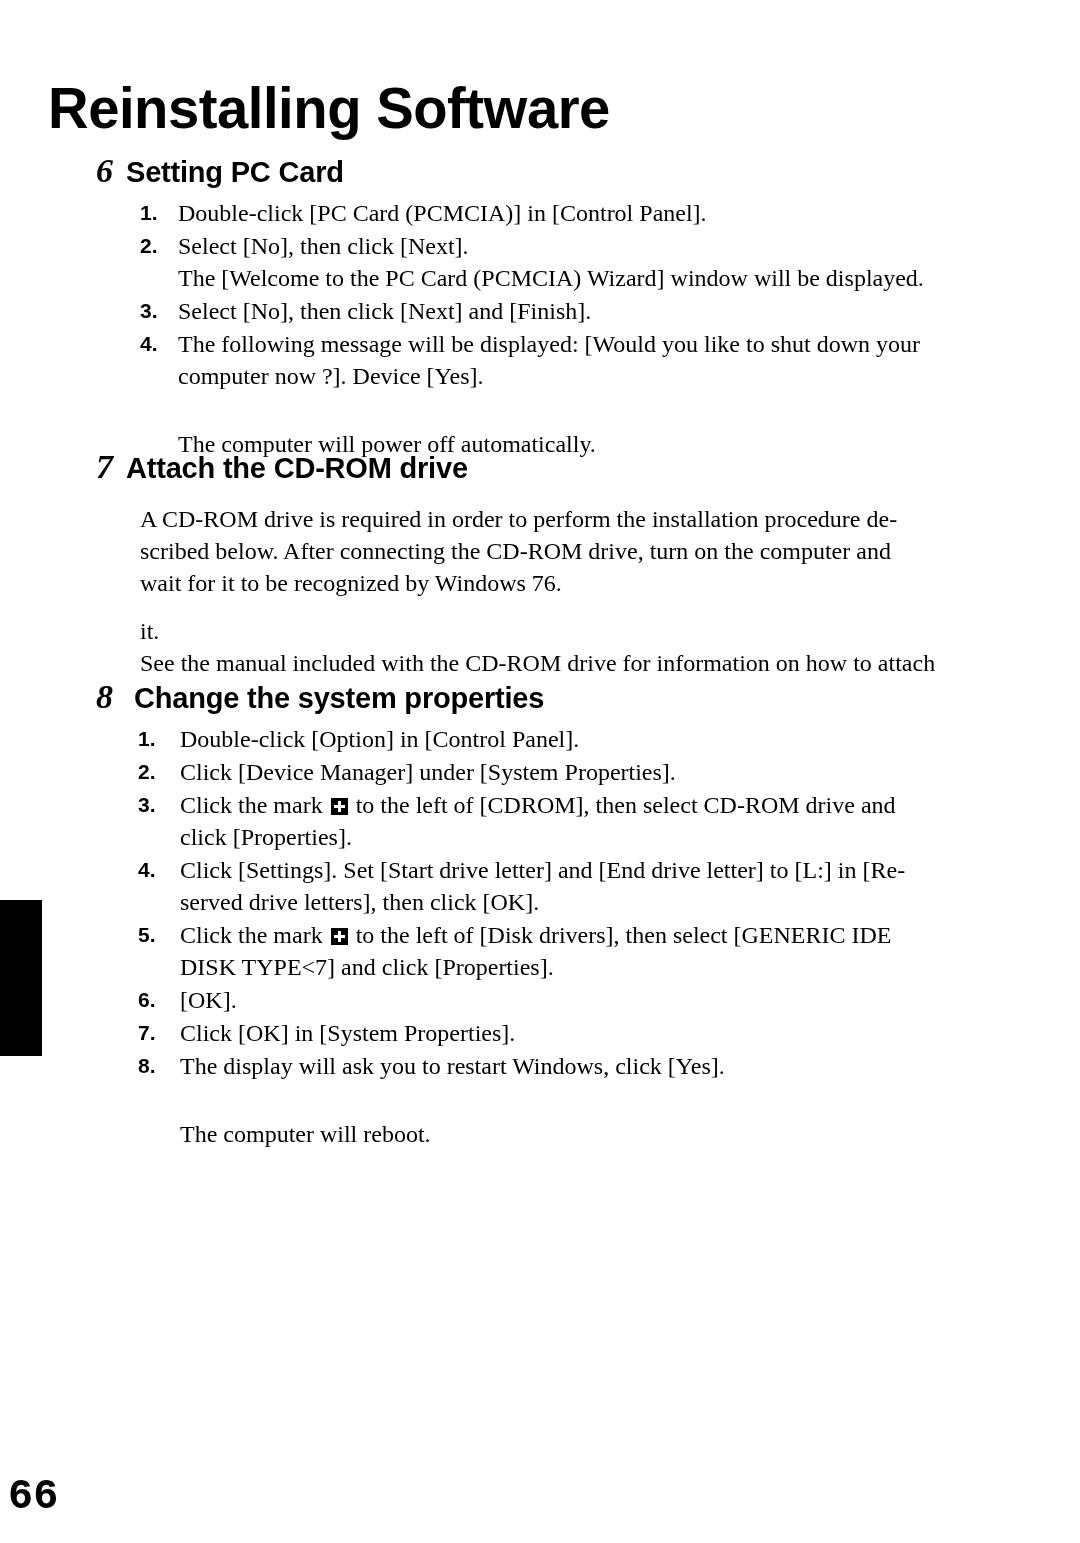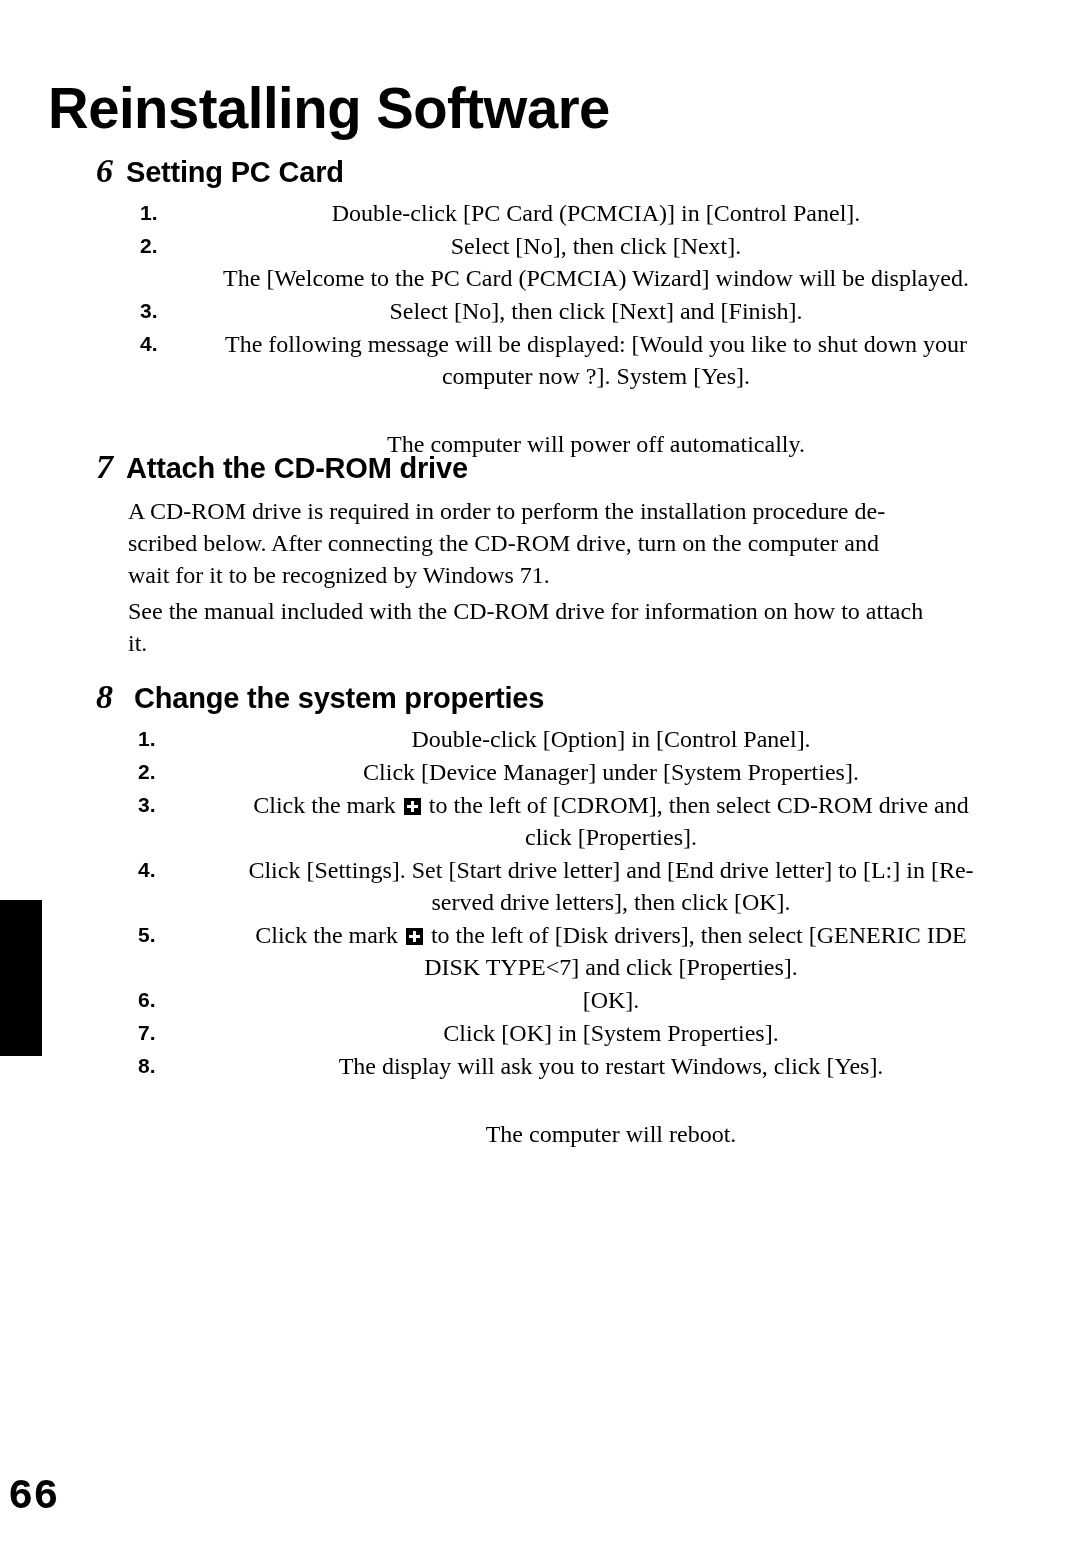--- a/index.html
+++ b/index.html
@@ -103,7 +103,6 @@
     flex: 1 1 auto;
     font-size: 24px;
     line-height: 32px;
-    text-align: center;
   }
   .step-line {
     display: block;

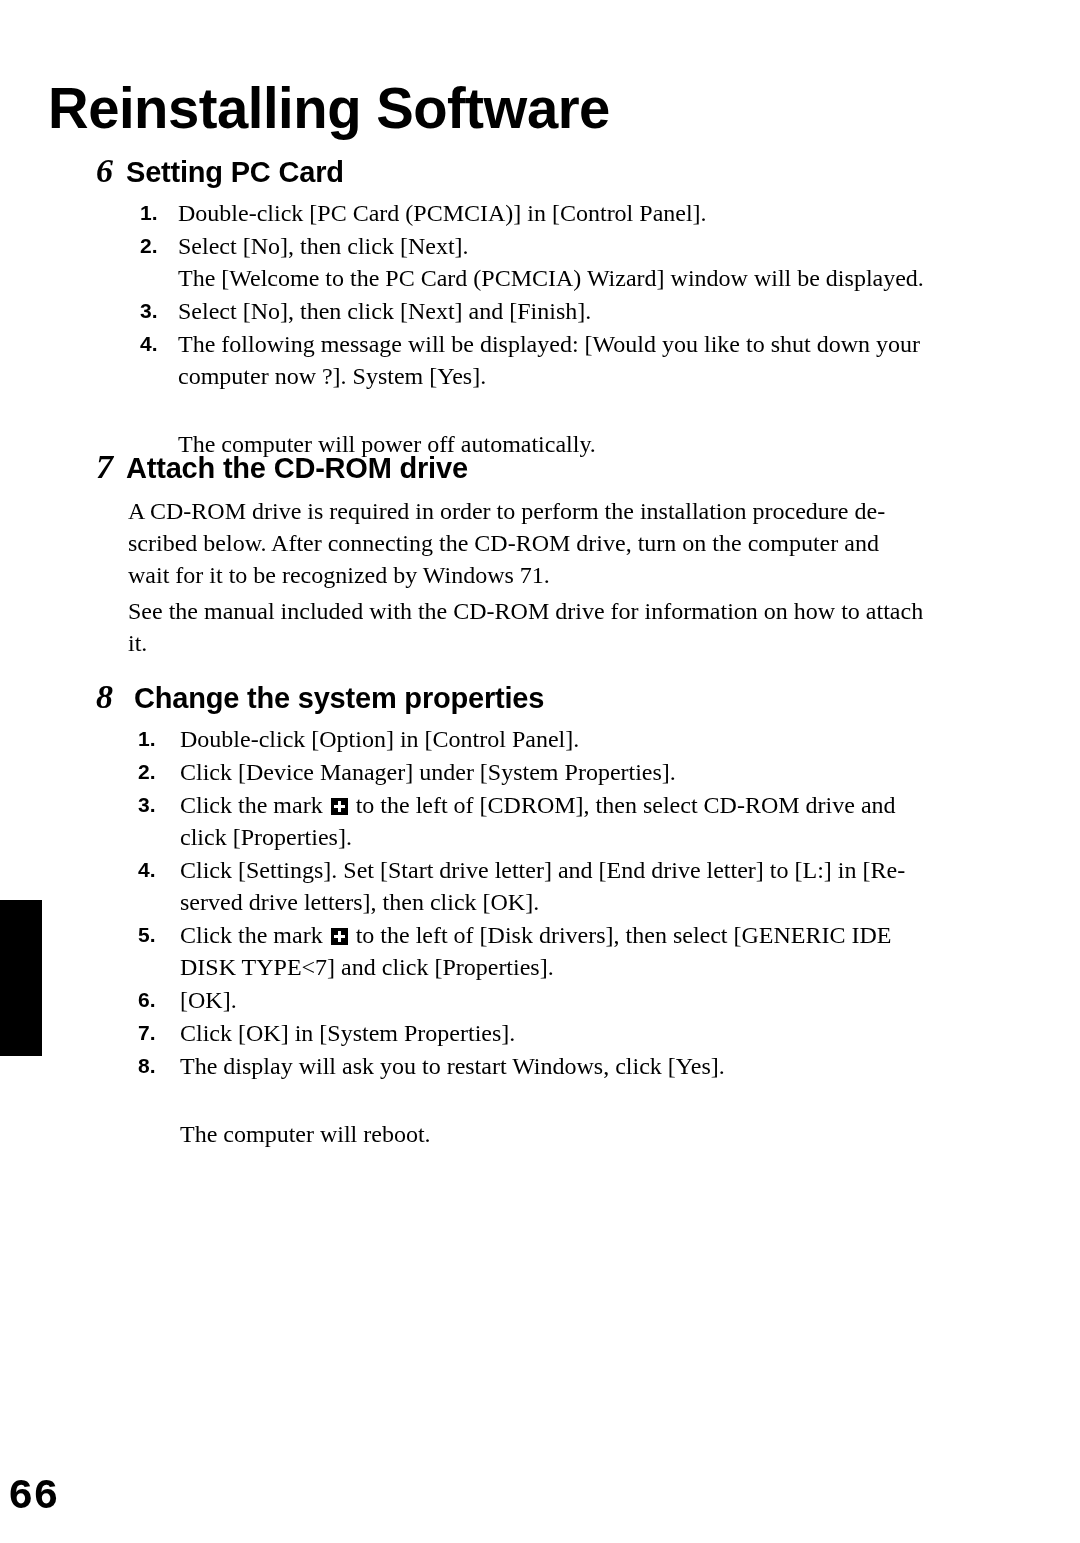--- a/index.html
+++ b/index.html
@@ -219,7 +219,7 @@
         <span class="step-num">4.</span>
         <span class="step-body">
           <span class="step-line">The following message will be displayed: [Would you like to shut down your</span>
-          <span class="step-line">computer now ?].  System [Yes].</span>
+          <span class="step-line">computer now ?].  Device [Yes].</span>
           <span class="step-sub">The computer will power off automatically.</span>
         </span>
       </li>

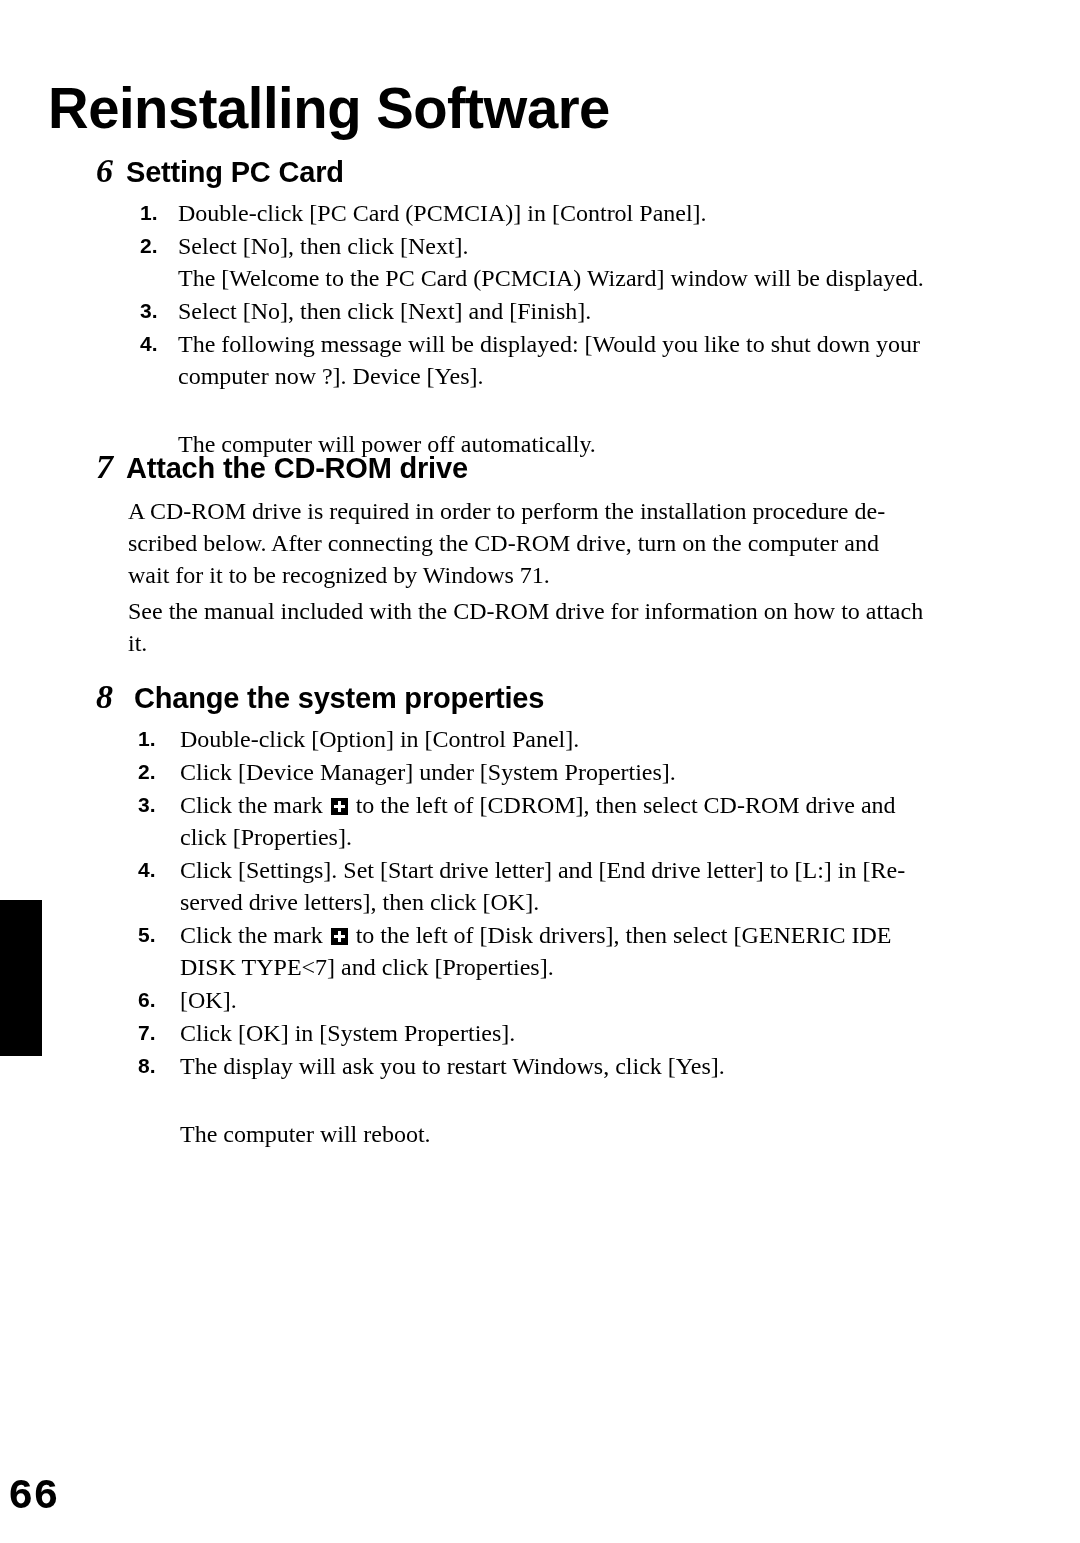--- a/index.html
+++ b/index.html
@@ -128,7 +128,7 @@
   .para {
     font-size: 24px;
     line-height: 32px;
-    margin: 4px;
+    margin: 16px;
   }
   .para-line {
     display: block;

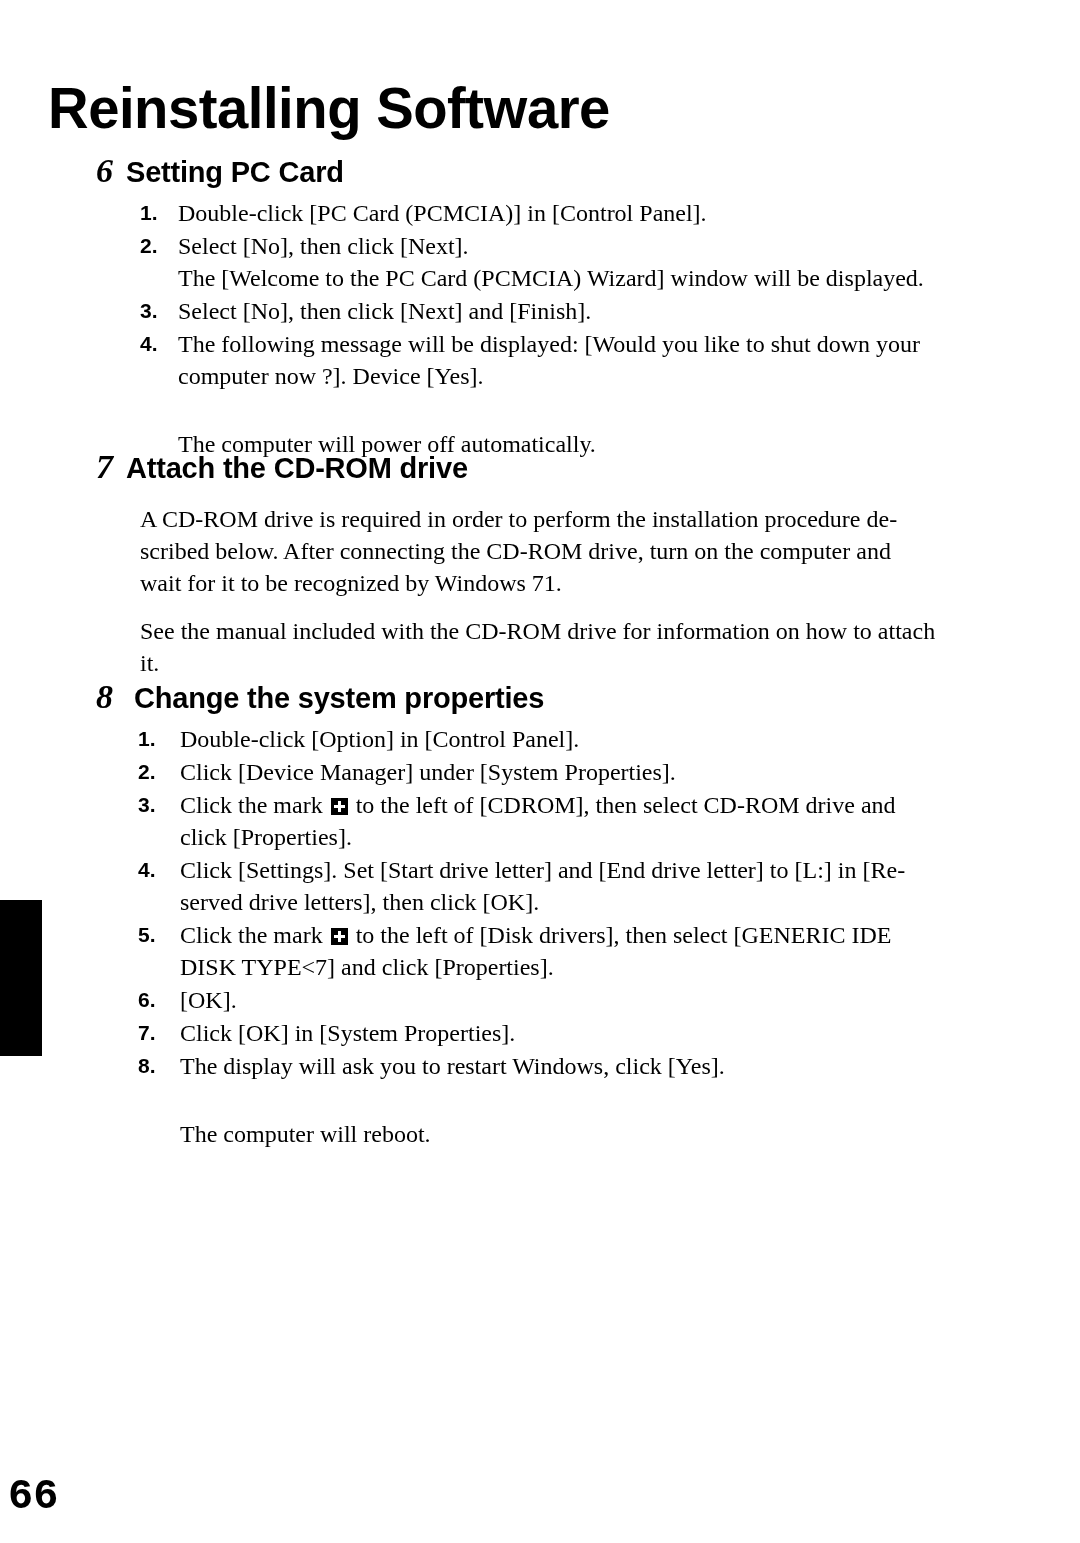--- a/index.html
+++ b/index.html
@@ -235,7 +235,7 @@
       <p class="para">
         <span class="para-line">A CD-ROM drive is required in order to perform the installation procedure de-</span>
         <span class="para-line">scribed below. After connecting the CD-ROM drive, turn on the computer and</span>
-        <span class="para-line">wait for it to be recognized by Windows 71.</span>
+        <span class="para-line">wait for it to be recognized by Windows 76.</span>
       </p>
       <p class="para">
         <span class="para-line">See the manual included with the CD-ROM drive for information on how to attach</span>

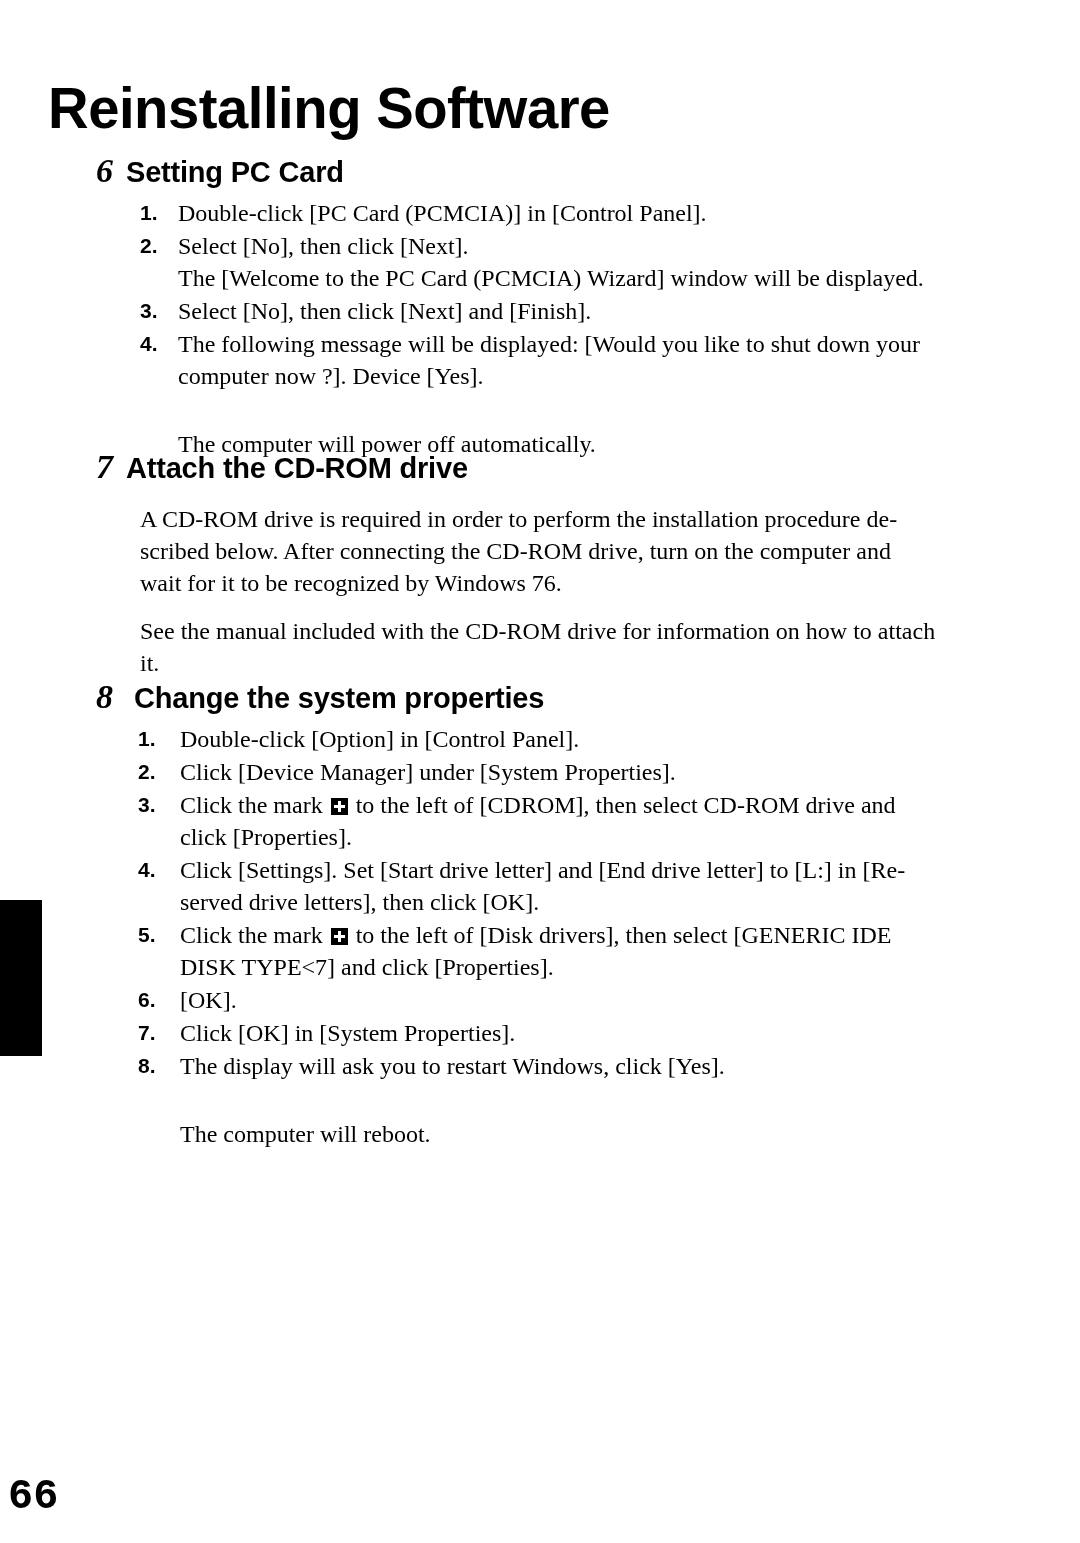--- a/index.html
+++ b/index.html
@@ -238,8 +238,8 @@
         <span class="para-line">wait for it to be recognized by Windows 76.</span>
       </p>
       <p class="para">
+        <span class="para-line">it.</span>
         <span class="para-line">See the manual included with the CD-ROM drive for information on how to attach</span>
-        <span class="para-line">it.</span>
       </p>
     </div>
   </div>

